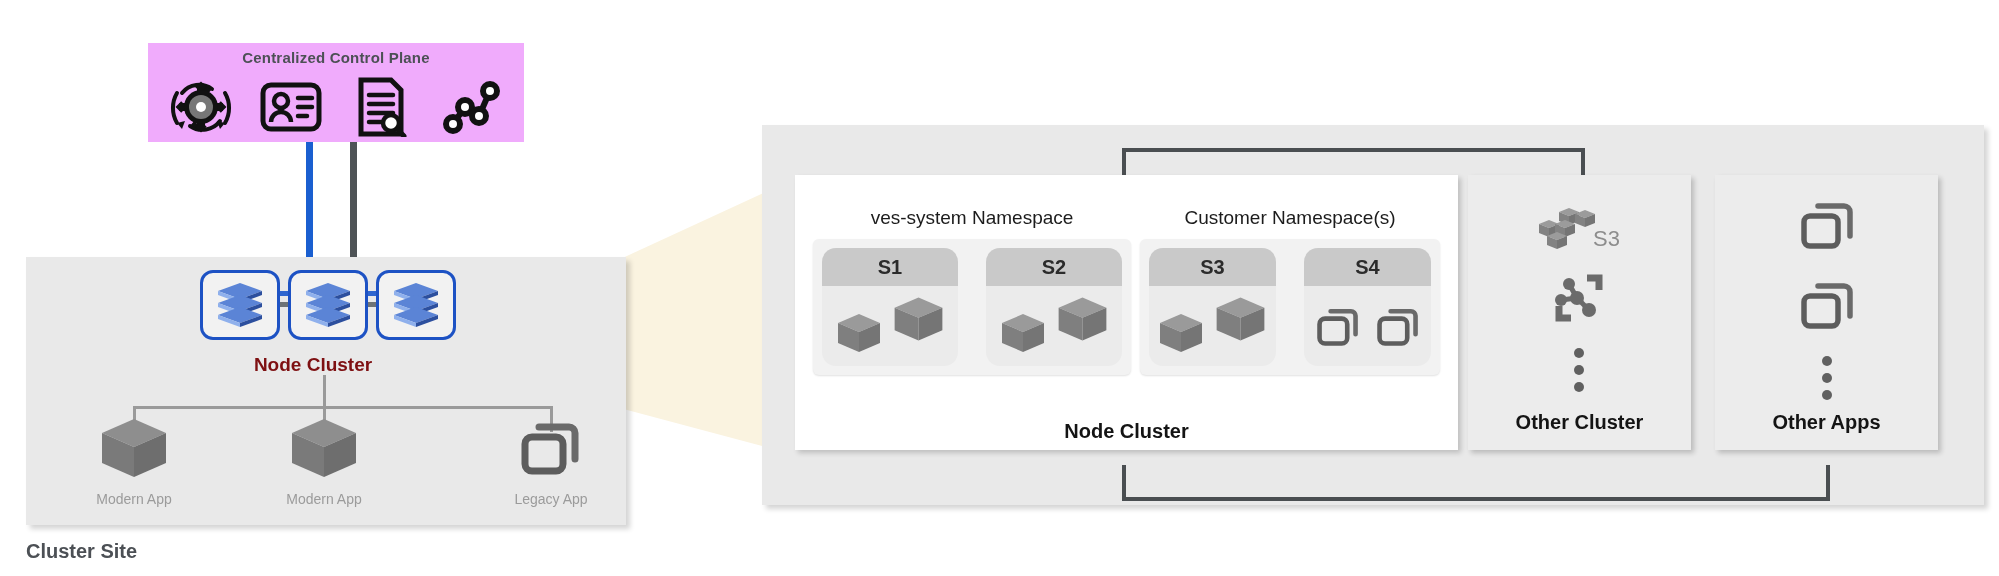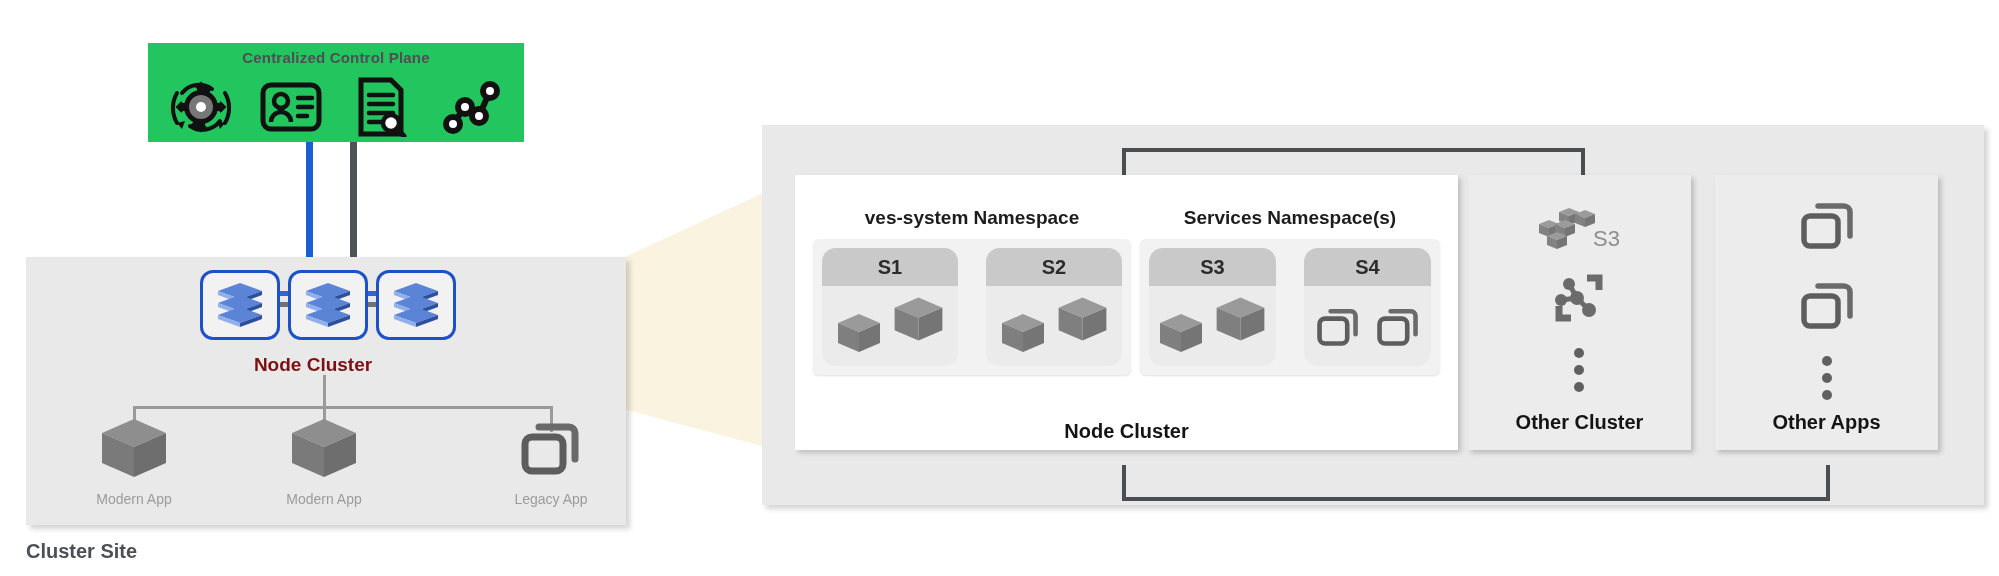--- a/index.html
+++ b/index.html
@@ -12,7 +12,7 @@
              background:#faf3e0;clip-path:polygon(0% 33%,100% 0%,100% 100%,0% 81%);}
 
   
-  #control-plane{left:148px;top:43px;width:376px;height:99px;background:#22c55e;}
+  #control-plane{left:148px;top:43px;width:376px;height:99px;background:#f0abfc;}
   #cp-title{position:absolute;top:6px;left:0;width:100%;text-align:center;
             font-size:15px;font-weight:bold;color:#4c5055;letter-spacing:.2px;}
   #cp-icons{position:absolute;top:30px;left:0;width:100%;height:68px;

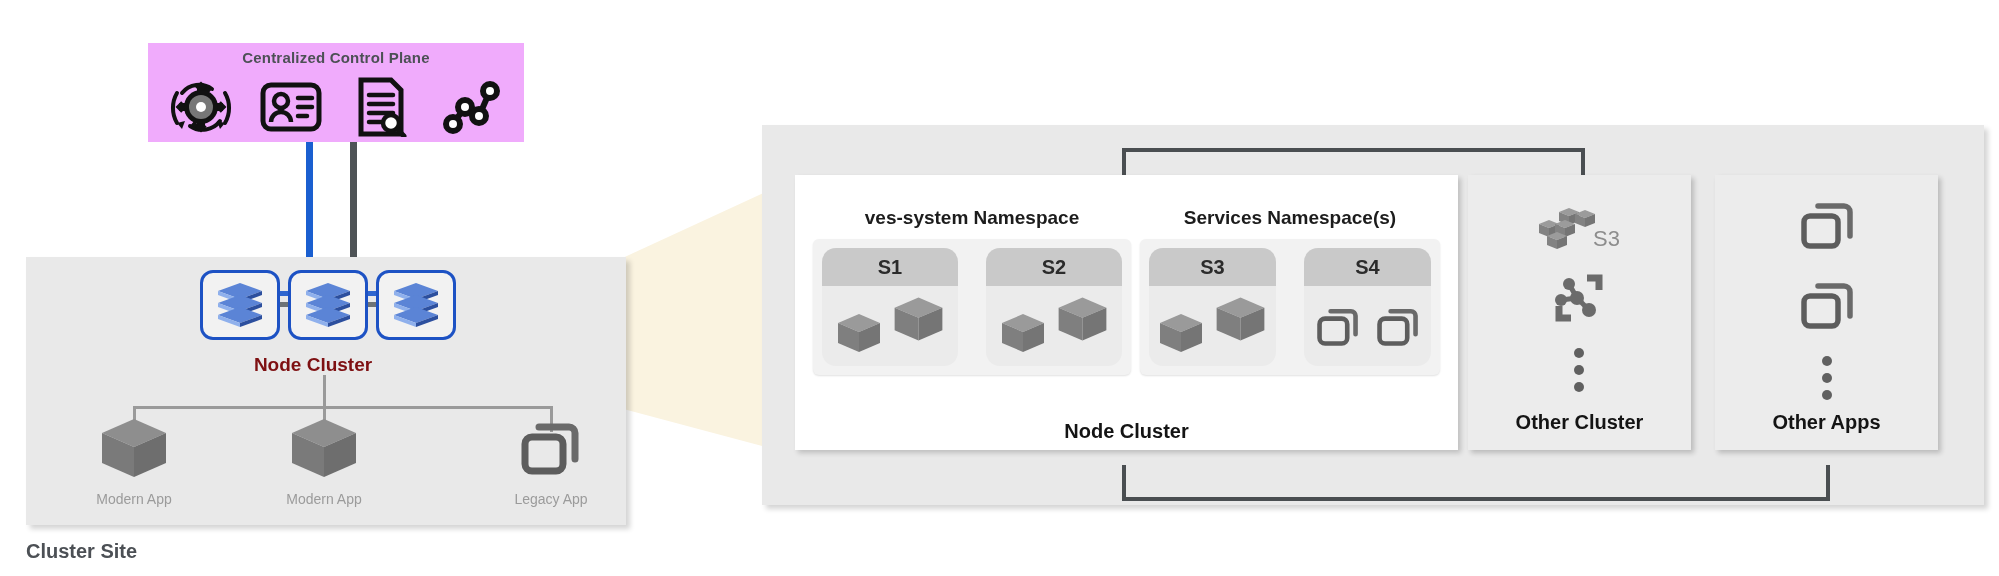--- a/index.html
+++ b/index.html
@@ -64,7 +64,7 @@
   #ncluster-card{left:795px;top:175px;width:663px;height:275px;background:#fff;
                  box-shadow:3px 3px 5px rgba(0,0,0,.18);}
   .ns-block{position:absolute;top:32px;}
-  .ns-title{font-size:19px;font-weight:bold;color:#1c1c1c;text-align:center;
+  .ns-title{font-size:19px;font-weight:normal;color:#1c1c1c;text-align:center;
             margin-bottom:10px;}
   .ns-body{background:#f2f2f2;border-radius:6px;padding:9px;display:flex;gap:28px;
            box-shadow:0 1px 2px rgba(0,0,0,.12);}

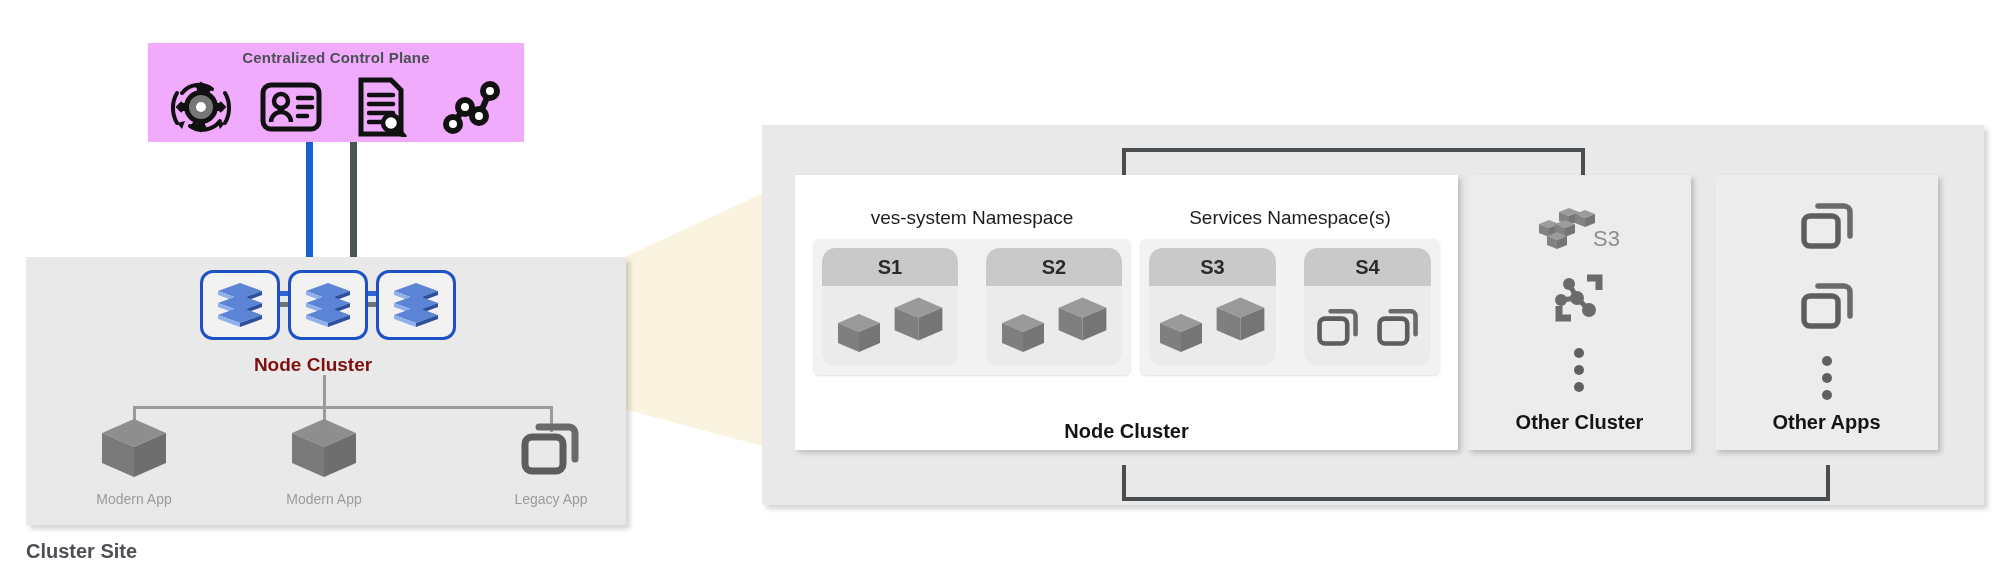--- a/index.html
+++ b/index.html
@@ -304,7 +304,7 @@
   </div>
 
   <div class="ns-block" style="left:345px;width:300px;">
-    <div class="ns-title">Services Namespace(s)</div>
+    <div class="ns-title">Customer Namespace(s)</div>
     <div class="ns-body">
       <div class="svc">
         <div class="svc-head">S3</div>

